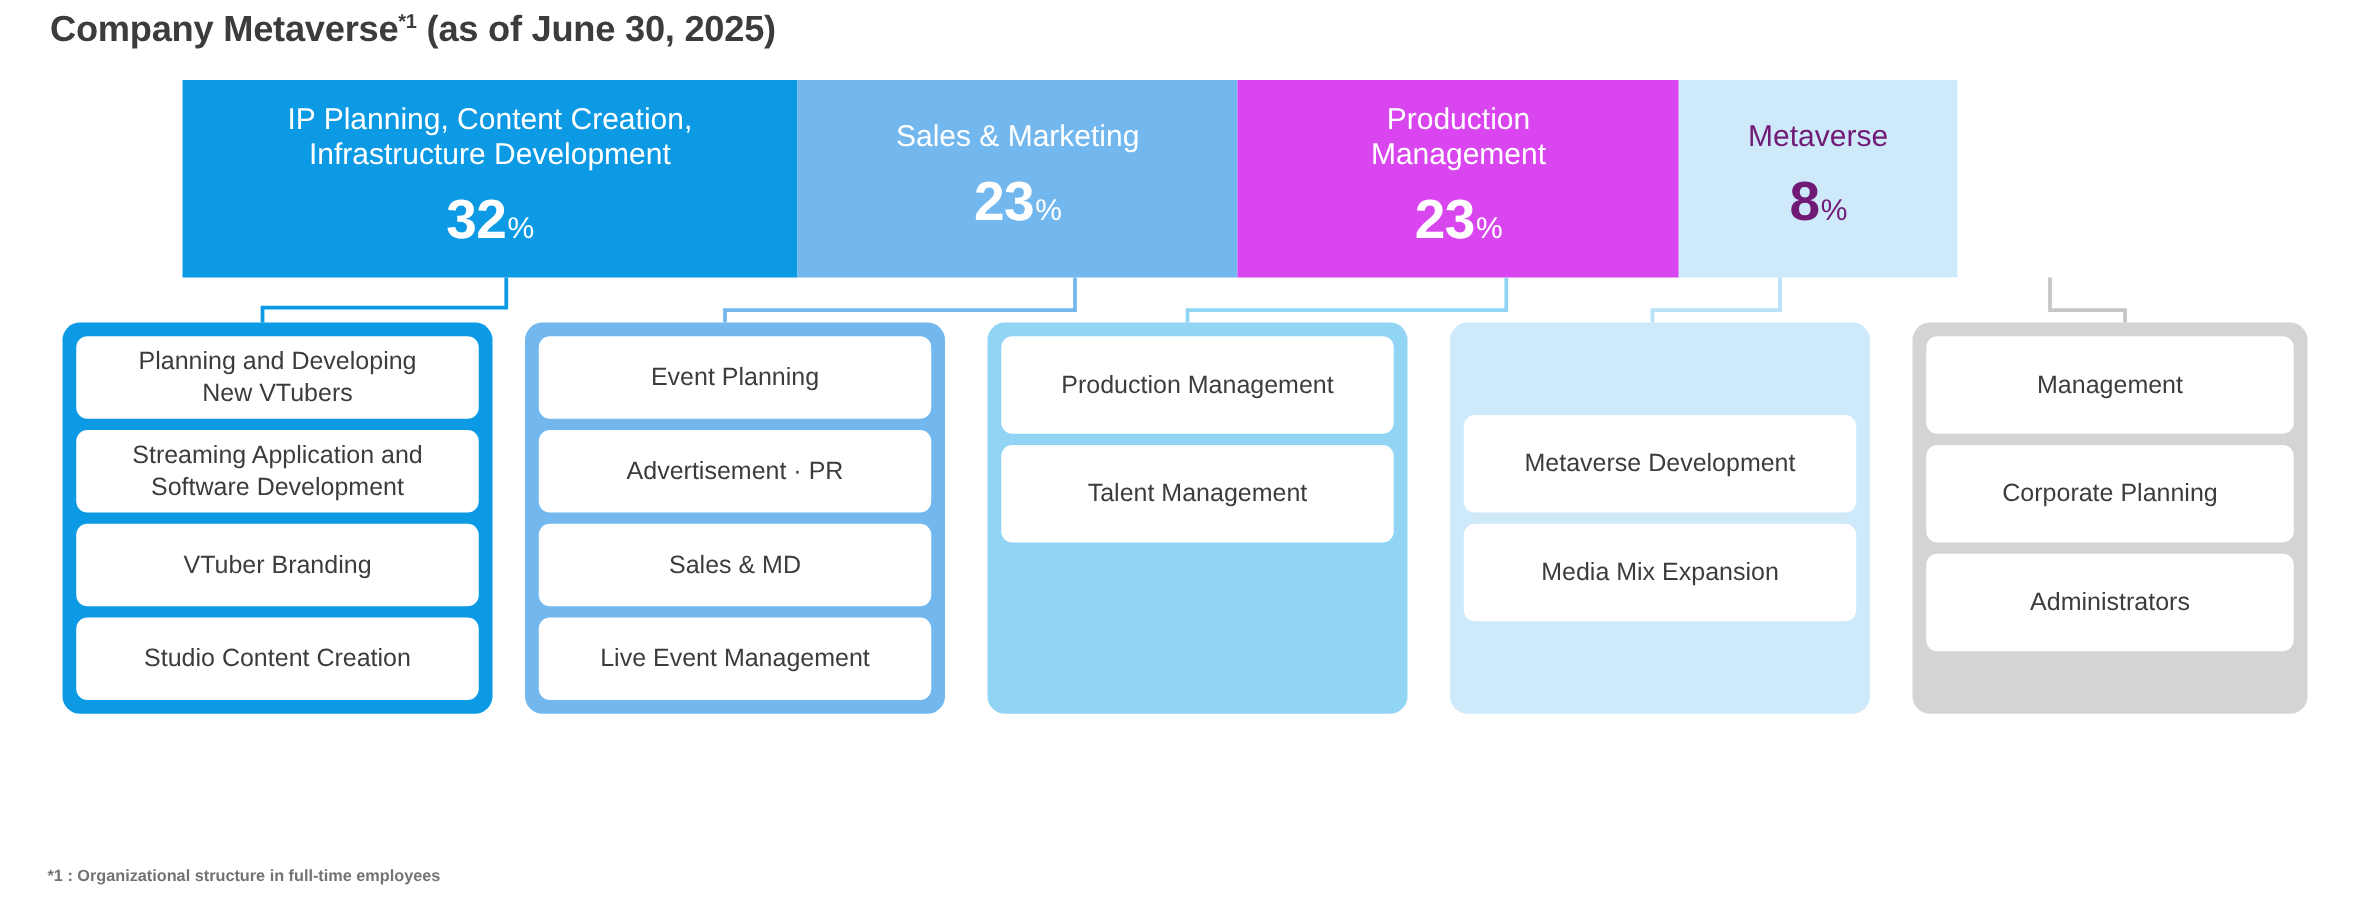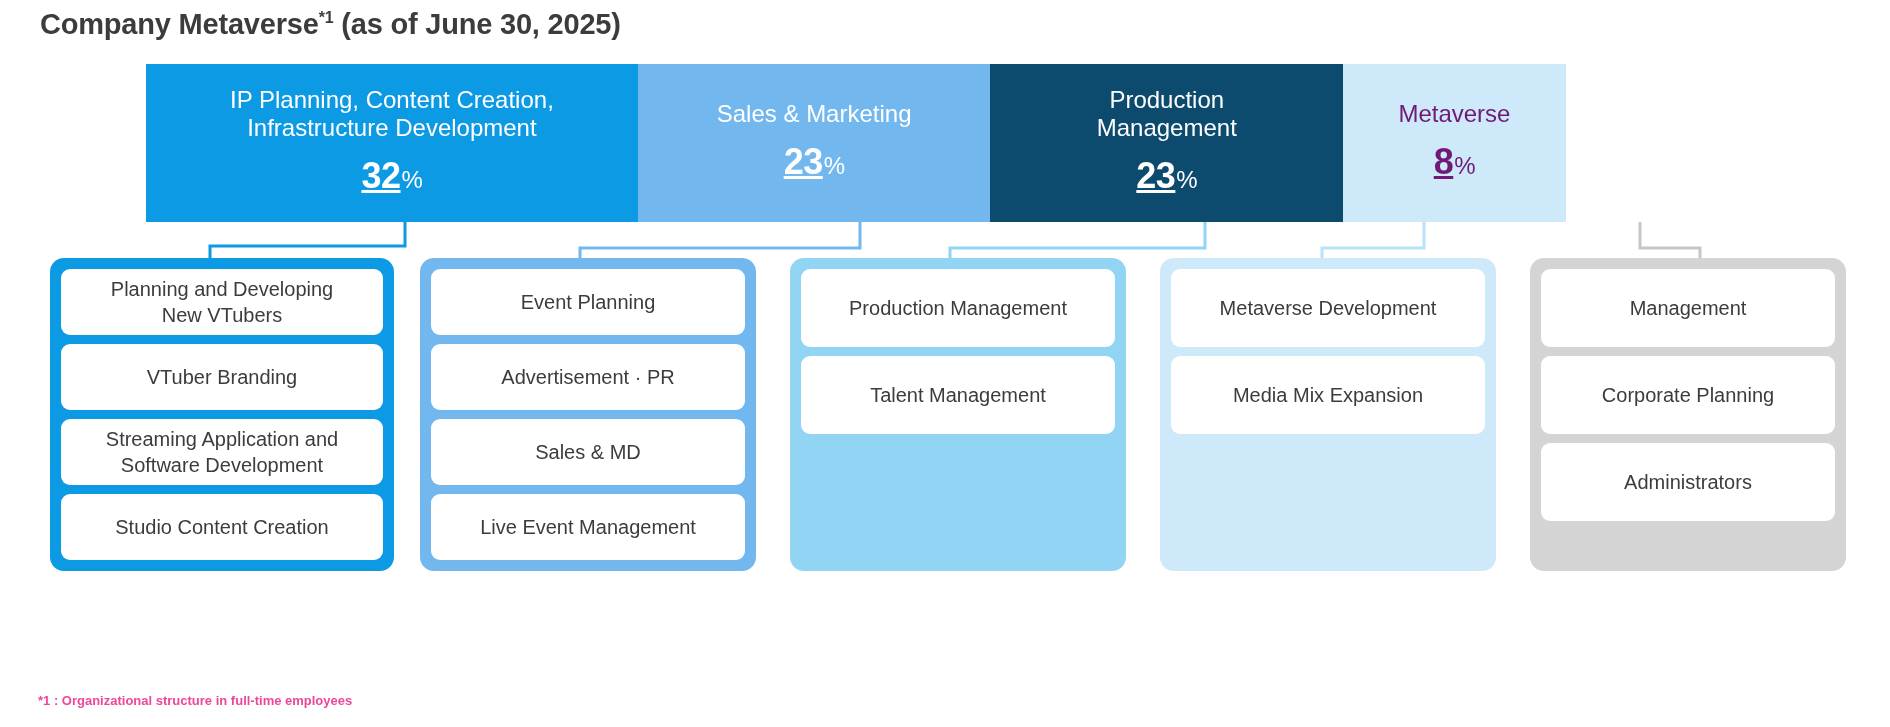--- a/index.html
+++ b/index.html
@@ -141,7 +141,7 @@
       <div class="header-label">Sales &amp; Marketing</div>
       <div class="header-pct"><span class="num">23</span><span class="sym">%</span></div>
     </div>
-    <div class="header-cell light-text" style="flex: 0 0 19%; background: #0c4a6e;">
+    <div class="header-cell light-text" style="flex: 0 0 19%; background: #d946ef;">
       <div class="header-label">Production
 Management</div>
       <div class="header-pct"><span class="num">23</span><span class="sym">%</span></div>

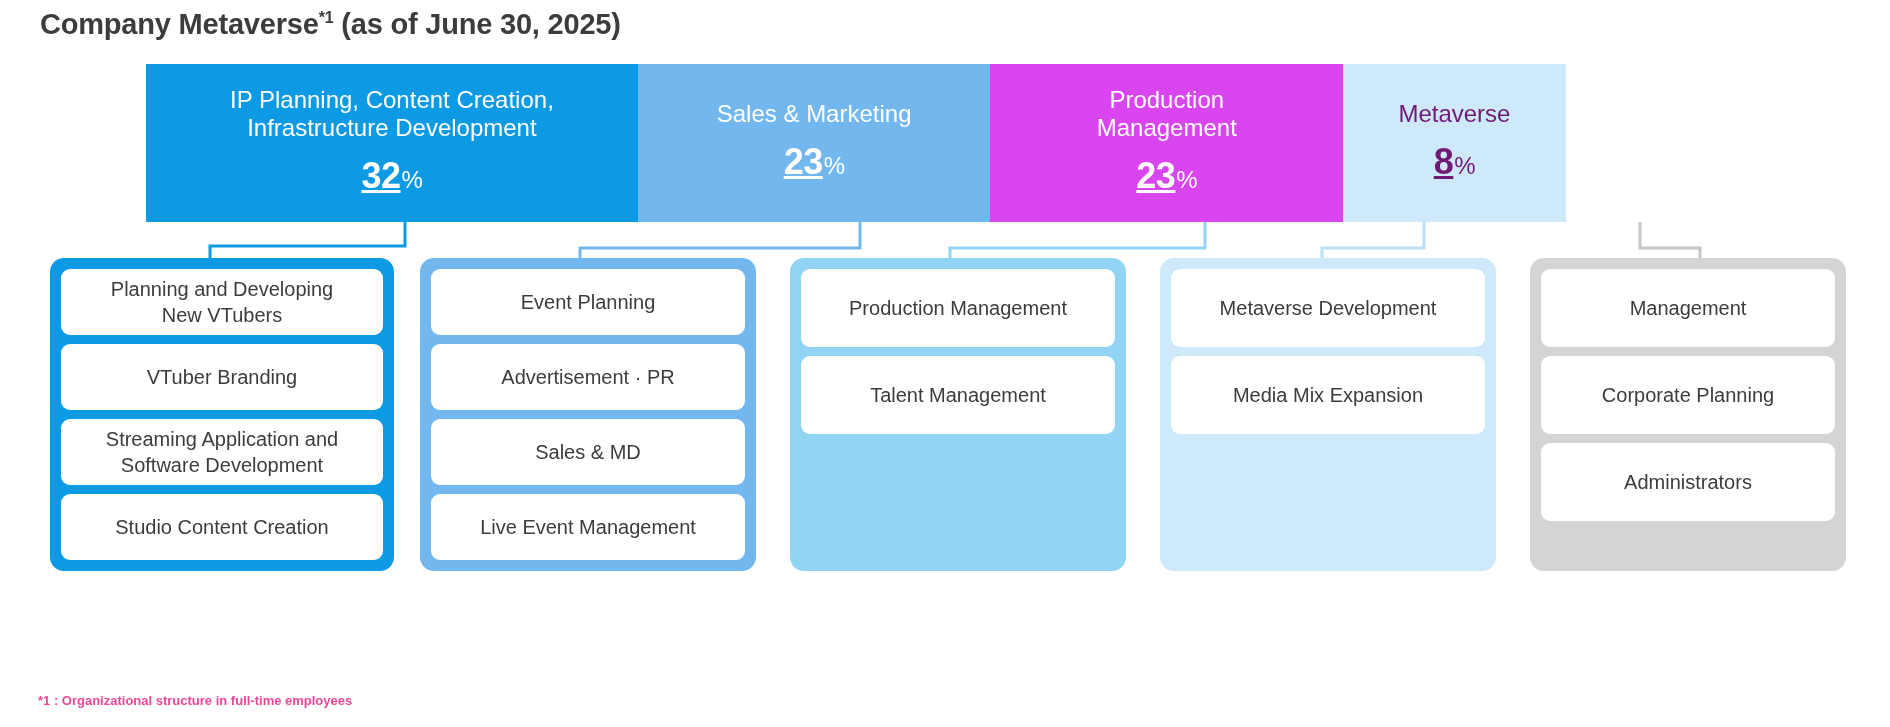--- a/index.html
+++ b/index.html
@@ -65,7 +65,7 @@
     line-height: 1;
     letter-spacing: -0.5px;
   }
-  .header-pct .num { font-size: 36px; text-decoration: underline; }
+  .header-pct .num { font-size: 44px; }
   .header-pct .sym { font-size: 24px; font-weight: 400; margin-left: 1px; }
 
   .light-text .header-label,

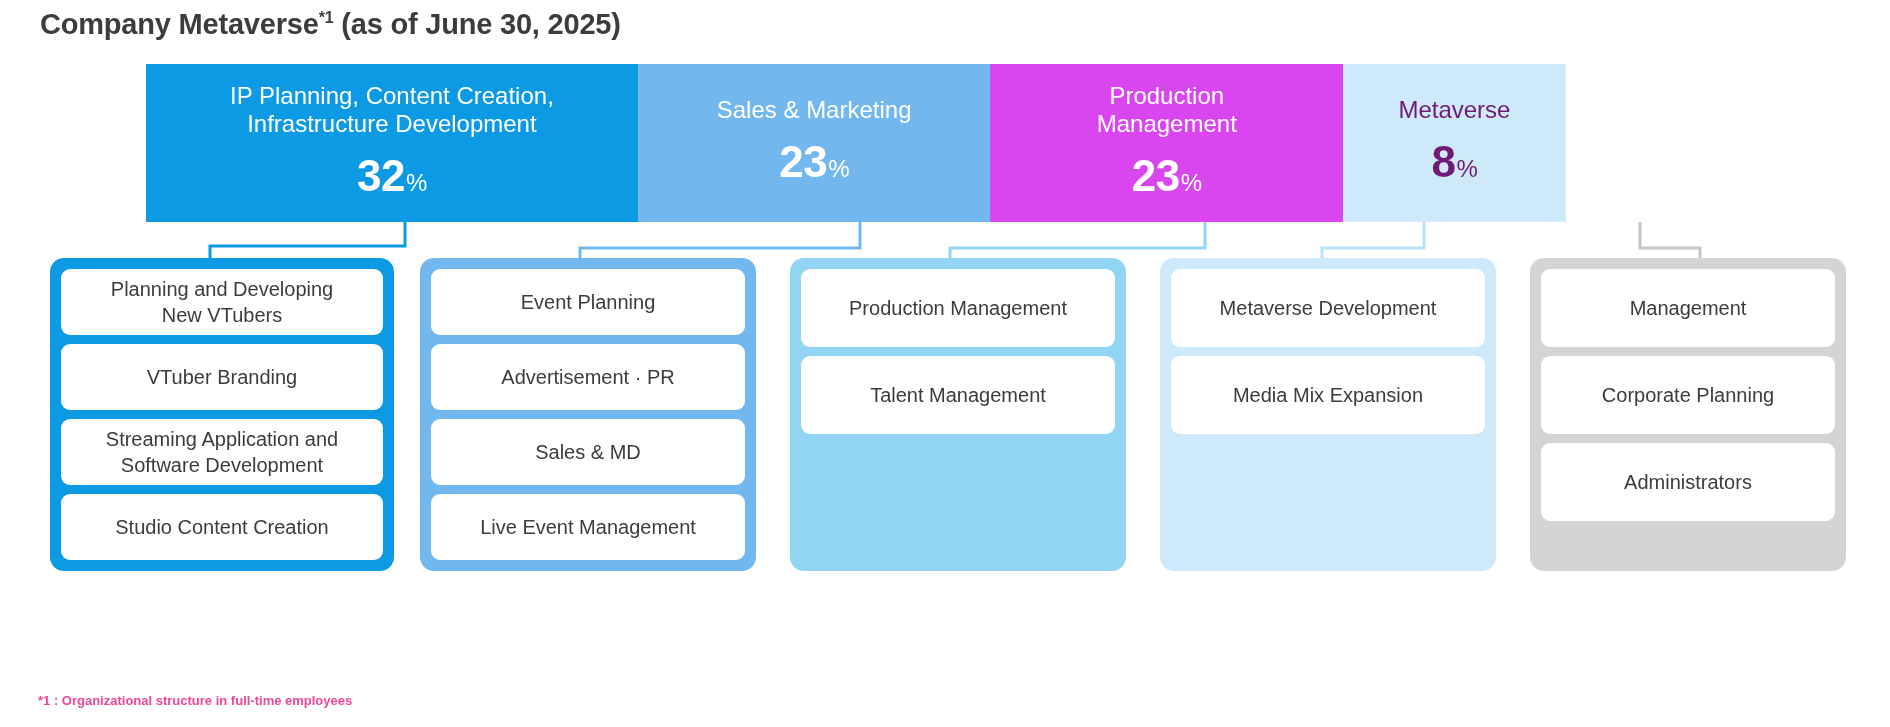--- a/index.html
+++ b/index.html
@@ -181,7 +181,7 @@
       <div class="leaf-box">Production Management</div>
       <div class="leaf-box">Talent Management</div>
     </div>
-    <div class="group-box" style="left: 1160px; width: 336px; top: 0px; background: rgb(205, 233, 250); height: 313px;">
+    <div class="group-box" style="left: 1160px; width: 336px; top: 0px; background: rgb(205, 233, 250); height: 313px; justify-content: center;">
       <div class="leaf-box">Metaverse Development</div>
       <div class="leaf-box">Media Mix Expansion</div>
     </div>

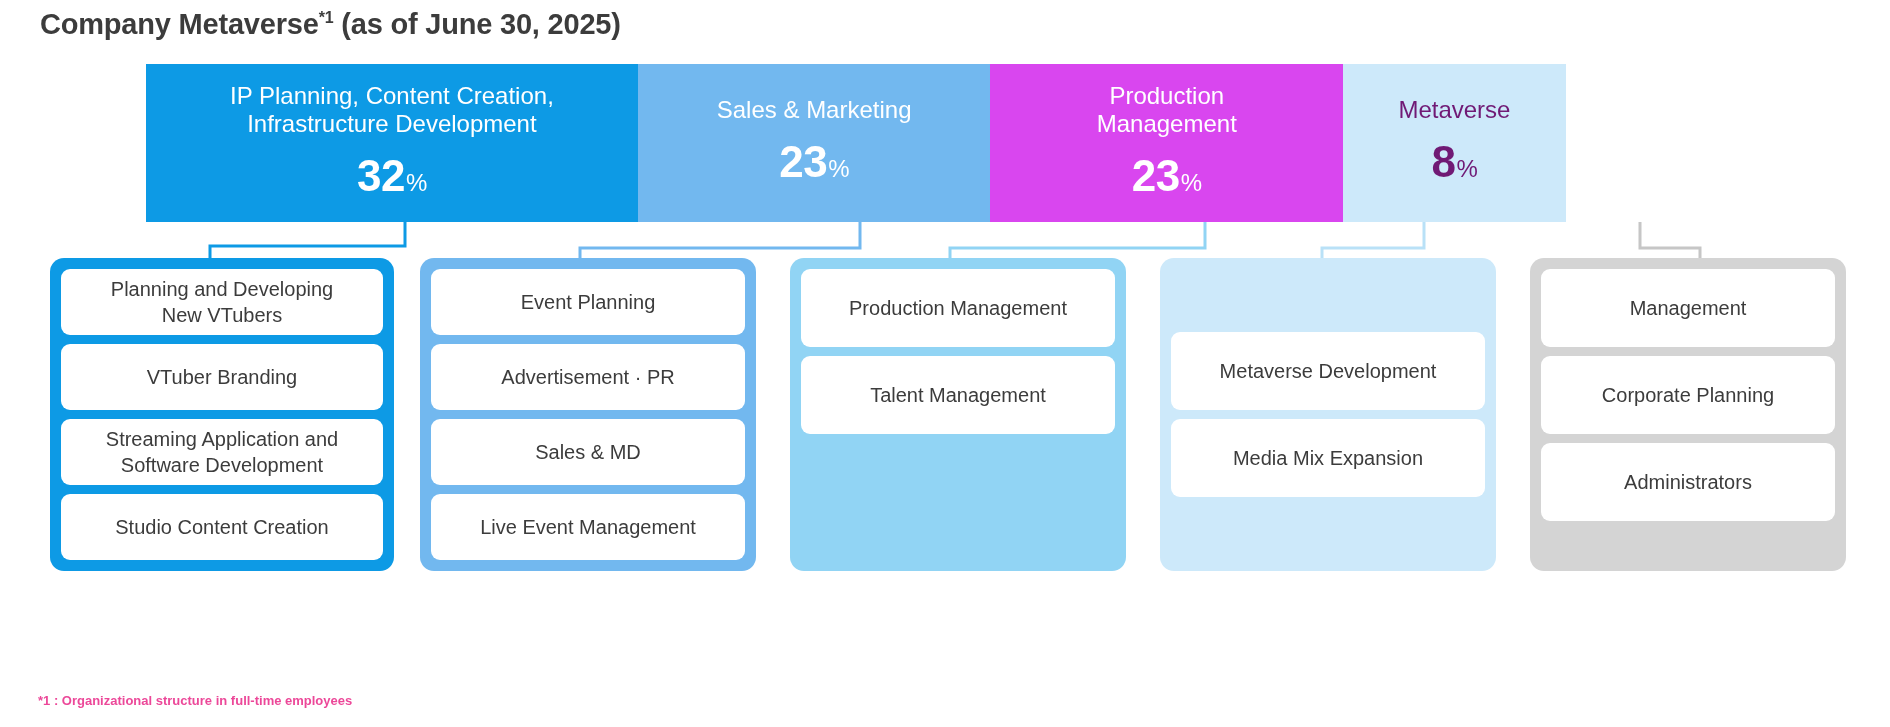--- a/index.html
+++ b/index.html
@@ -166,9 +166,9 @@
     <div class="group-box" style="left: 50px; width: 344px; top: 0px; background: rgb(13, 154, 229); height: 313px;">
       <div class="leaf-box">Planning and Developing
 New VTubers</div>
-      <div class="leaf-box">VTuber Branding</div>
       <div class="leaf-box">Streaming Application and
 Software Development</div>
+      <div class="leaf-box">VTuber Branding</div>
       <div class="leaf-box">Studio Content Creation</div>
     </div>
     <div class="group-box" style="left: 420px; width: 336px; top: 0px; background: rgb(114, 184, 239); height: 313px;">

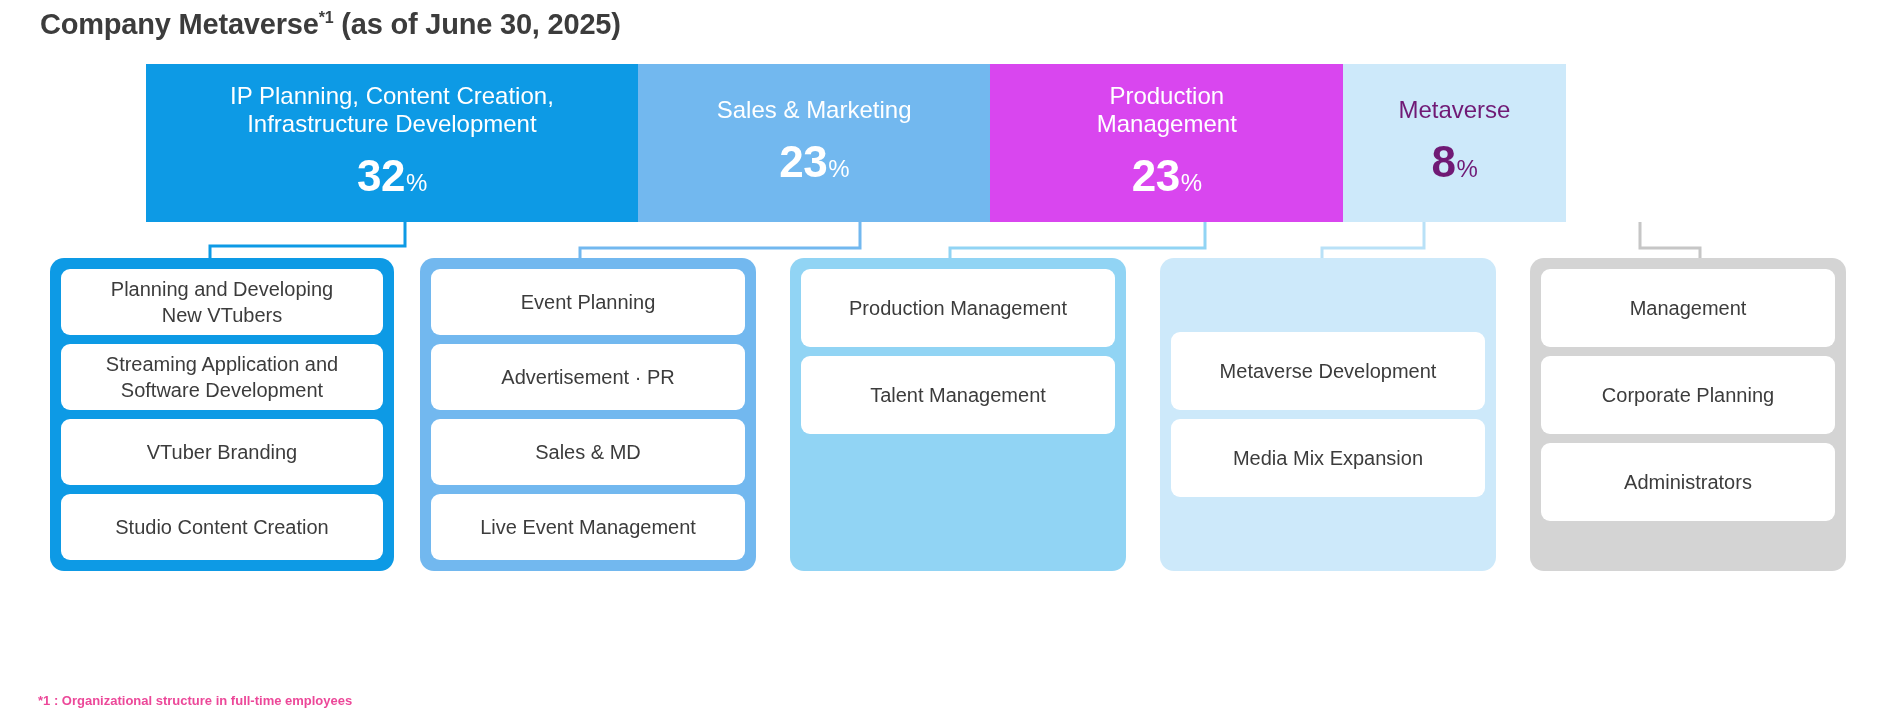--- a/index.html
+++ b/index.html
@@ -123,7 +123,7 @@
     top: 693px;
     font-size: 13px;
     font-weight: 600;
-    color: #ec4899;
+    color: #737373;
   }
 </style>
 </head>

